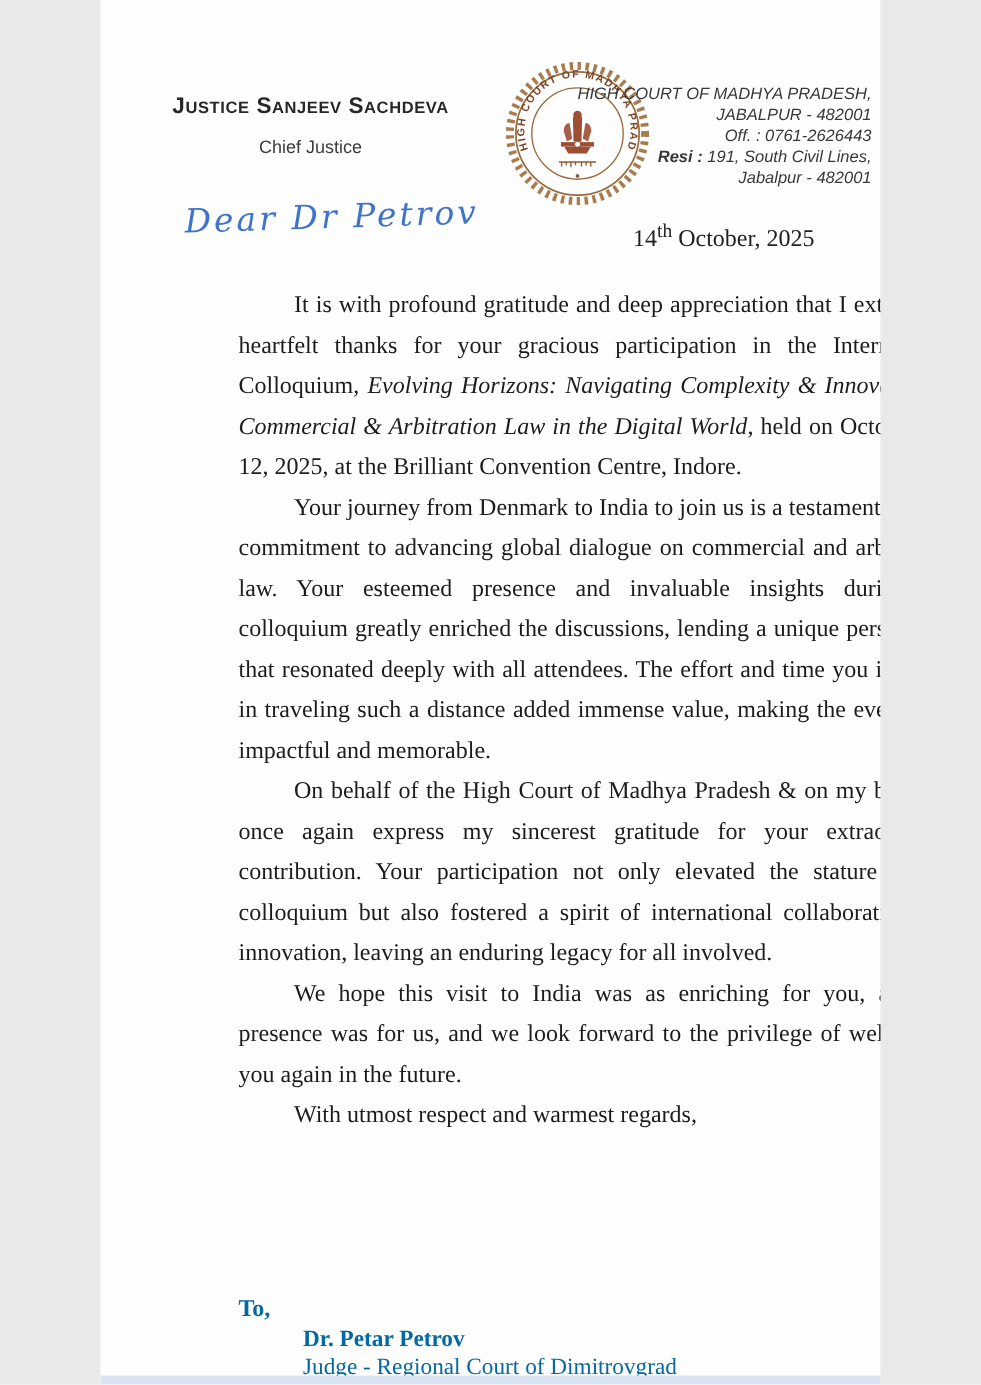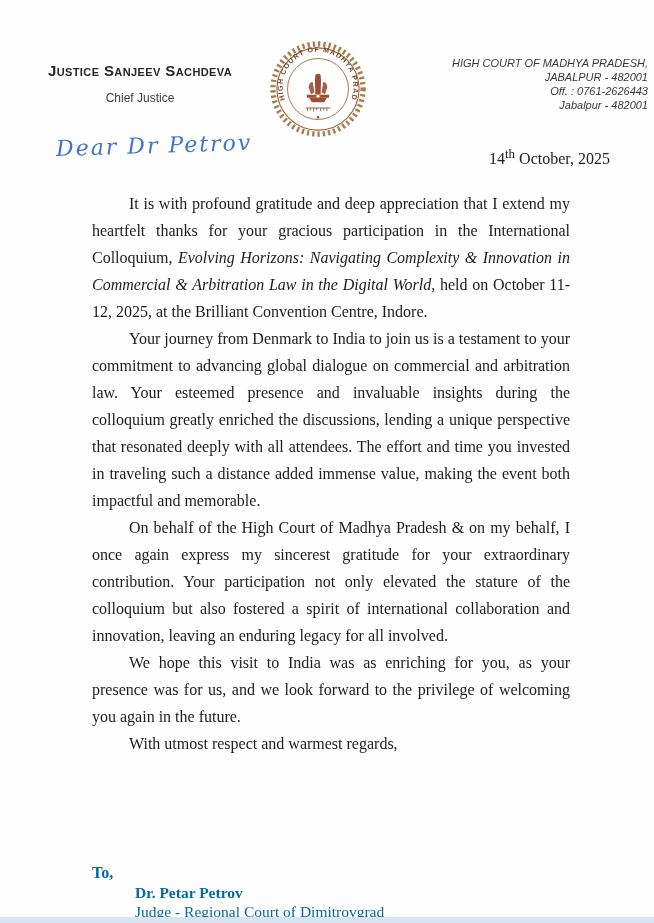--- a/index.html
+++ b/index.html
@@ -8,7 +8,7 @@
 
   .page {
     position: relative;
-    width: 654px;
+    width: 520px;
     height: 923px;
     background: #fefefe;
     overflow: hidden;

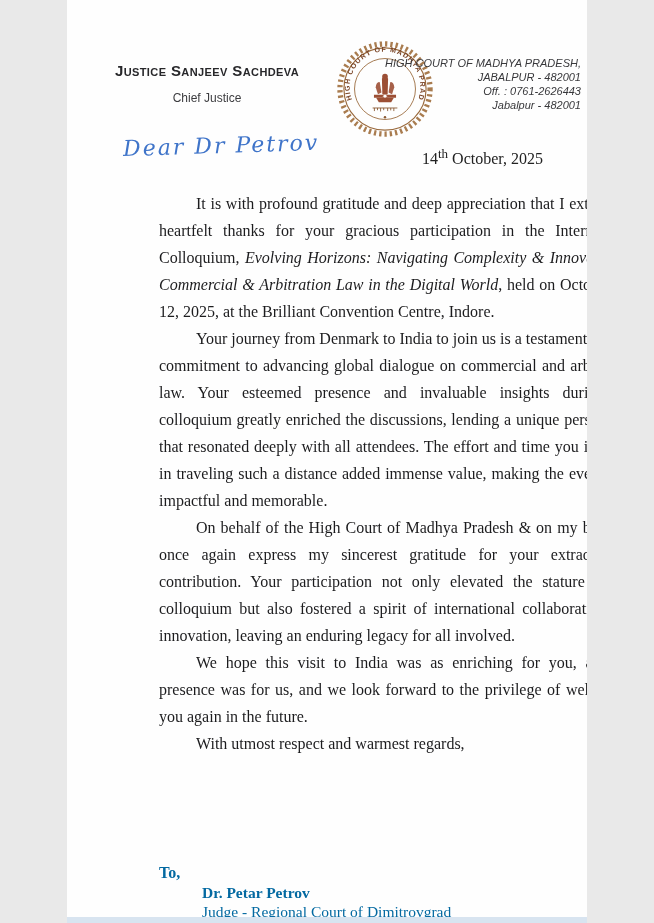--- a/index.html
+++ b/index.html
@@ -183,6 +183,7 @@
     <div>HIGH COURT OF MADHYA PRADESH,</div>
     <div>JABALPUR - 482001</div>
     <div>Off. : 0761-2626443</div>
+    <div><span class="b">Resi :</span><span> 191, South Civil Lines,</span></div>
     <div>Jabalpur - 482001</div>
   </div>
 

